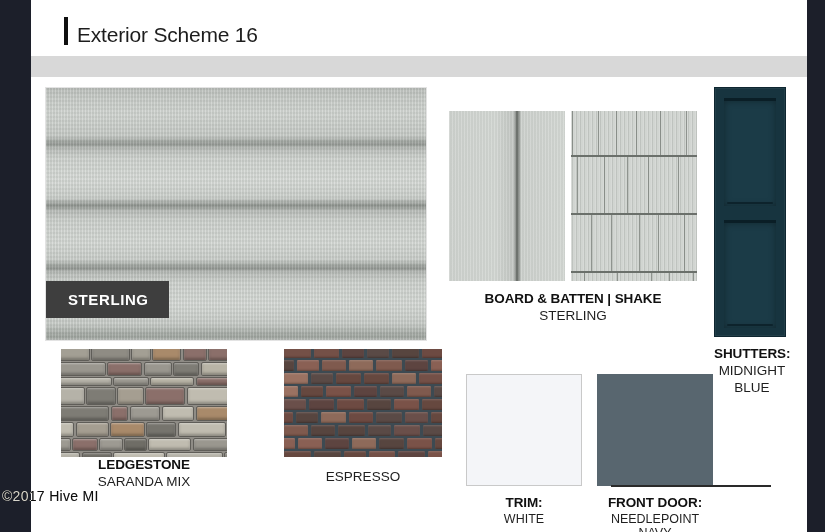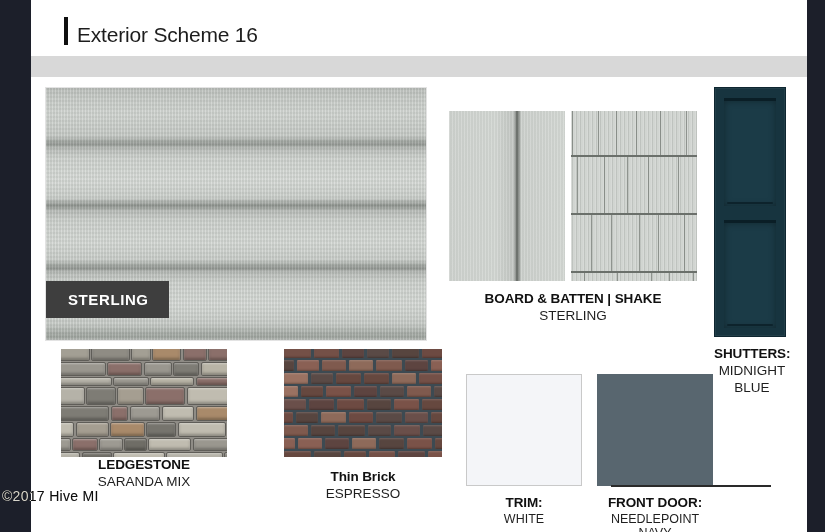--- a/index.html
+++ b/index.html
@@ -384,7 +384,6 @@
           </div>
         </div>
       <div class="brick-caption">
-        <div class="cap-b">Thin Brick</div>
         <div class="cap-n">ESPRESSO</div>
       </div>
     </div>

